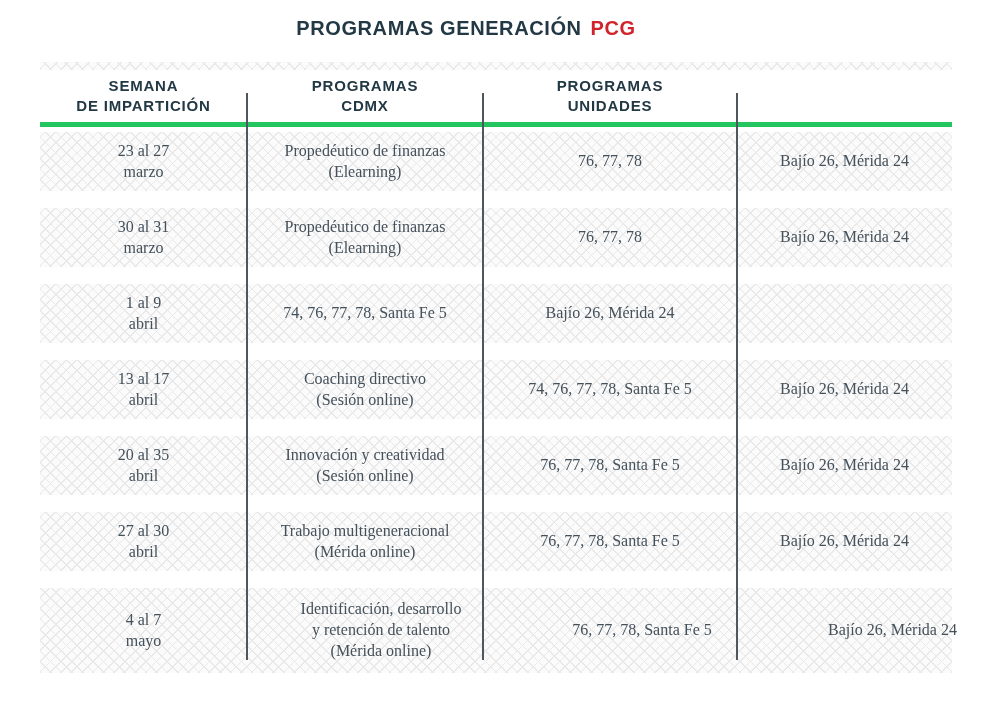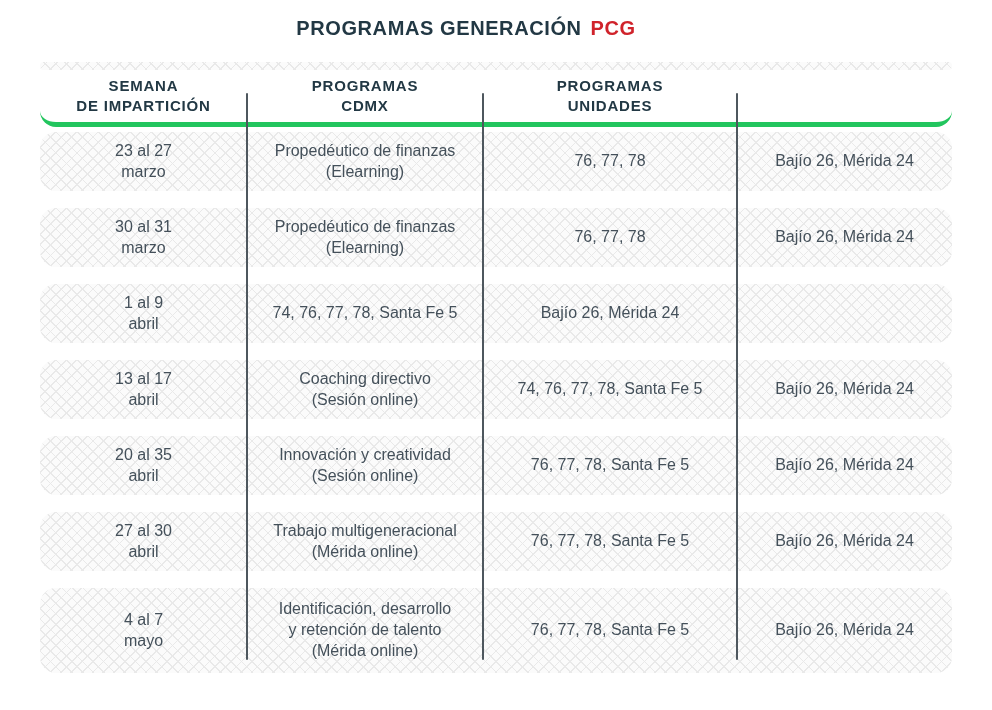--- a/index.html
+++ b/index.html
@@ -2,7 +2,7 @@
 <html><head>
 <meta charset="utf-8">
 <style>
-  * { margin:0; padding:0; box-sizing:border-box;border-radius:16px; }
+  * { margin:0; padding:0; box-sizing:border-box; }
   html,body { background:#ffffff; }
   .page {
     position:relative;

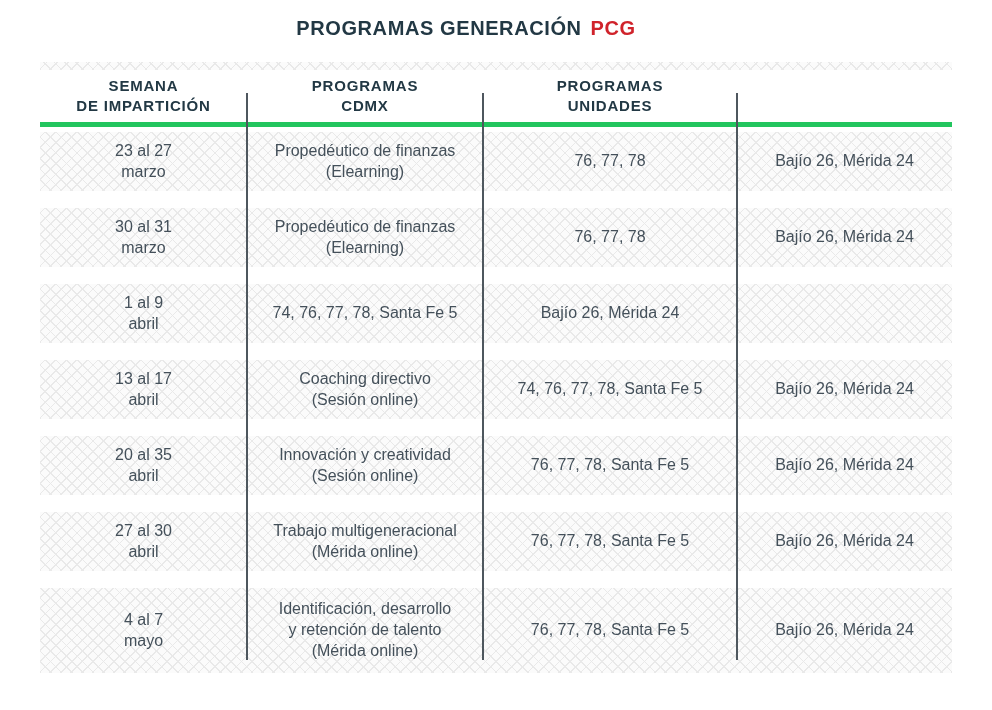--- a/index.html
+++ b/index.html
@@ -51,6 +51,7 @@
   .row {
     min-height:59px;
     margin-bottom:17px;
+    font-family:Liberation Serif, serif;
   }
   .row.tall { min-height:85px; }
   .row:last-child { margin-bottom:0; }

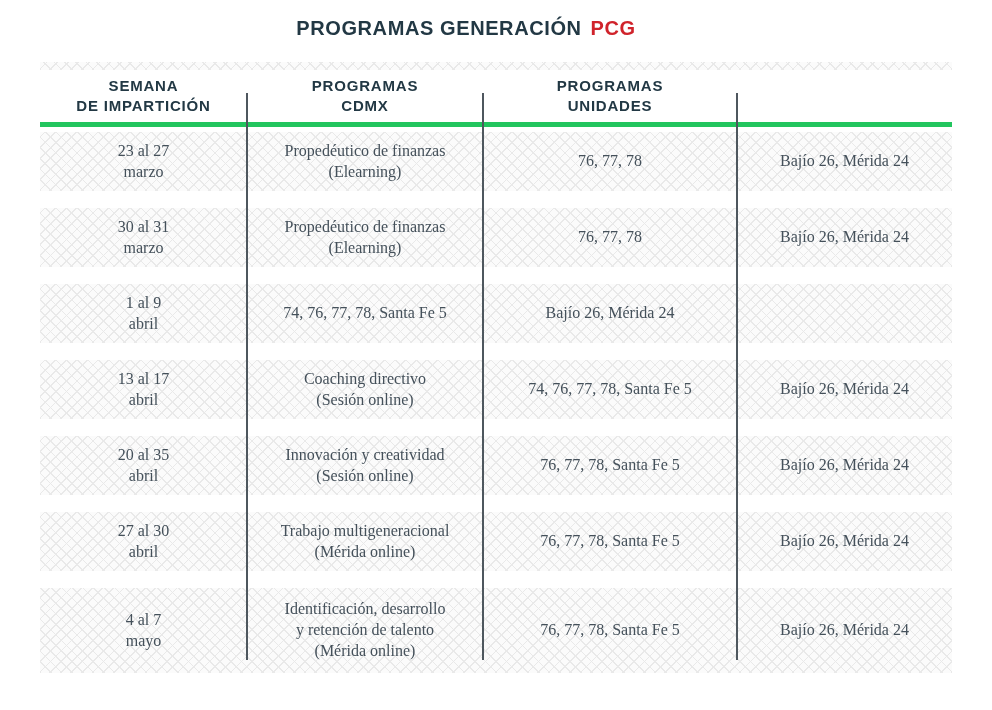--- a/index.html
+++ b/index.html
@@ -53,7 +53,7 @@
     margin-bottom:17px;
     font-family:Liberation Serif, serif;
   }
-  .row.tall { min-height:85px; }
+  .row.tall { min-height:85px;gap:16px; }
   .row:last-child { margin-bottom:0; }
   .cell {
     display:flex; align-items:center; justify-content:center;

